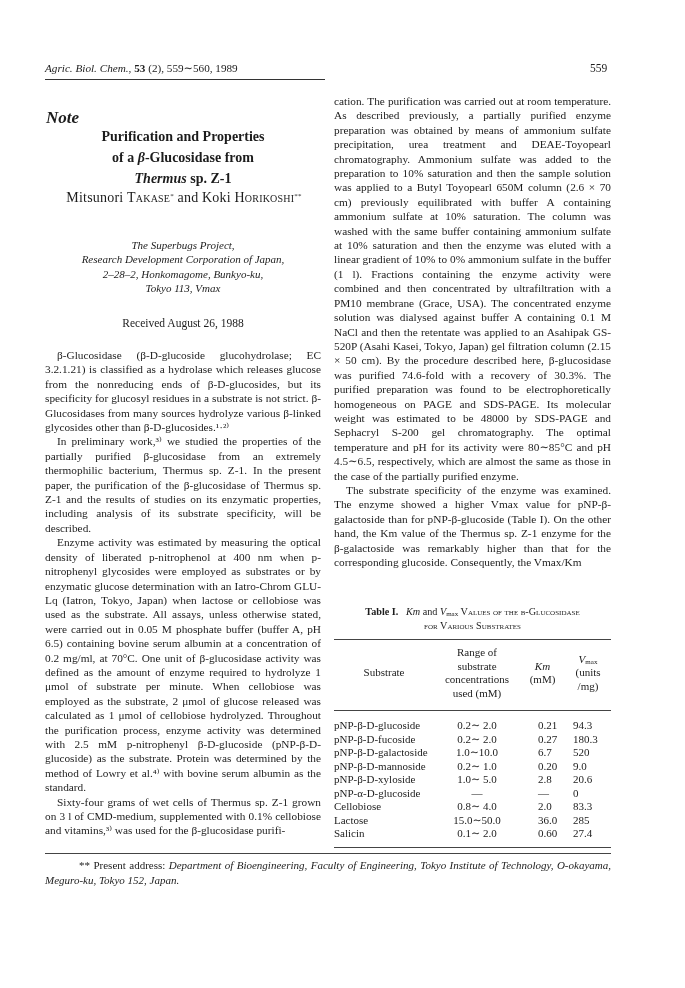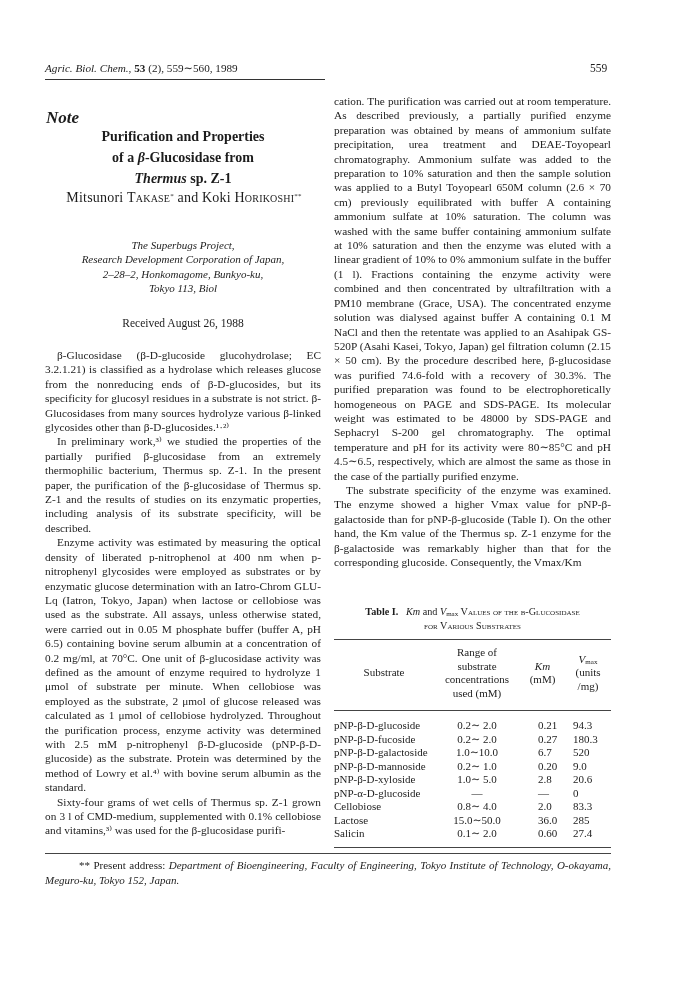--- a/index.html
+++ b/index.html
@@ -89,7 +89,7 @@
   <div>The Superbugs Project,</div>
   <div>Research Development Corporation of Japan,</div>
   <div>2–28–2, Honkomagome, Bunkyo-ku,</div>
-  <div>Tokyo 113, Biol</div>
+  <div>Tokyo 113, Vmax</div>
 </div>
 <div class="abs received">Received August 26, 1988</div>
 

